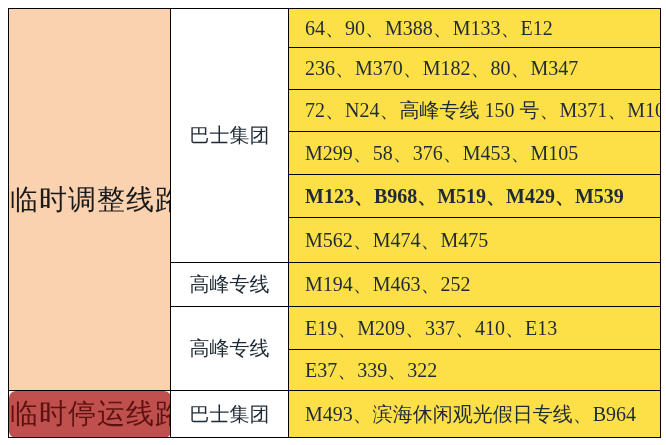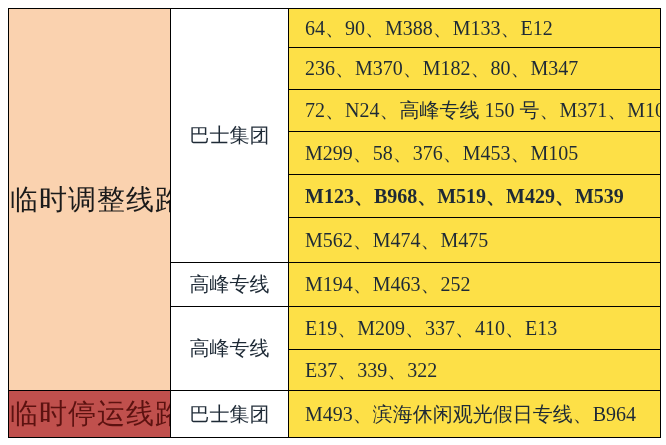--- a/index.html
+++ b/index.html
@@ -43,6 +43,7 @@
   td.cat-suspended {
     background: #C0504D;
     color: #5C1210;
+    border-radius: 7px;
   }
   td.op {
     text-align: center;

